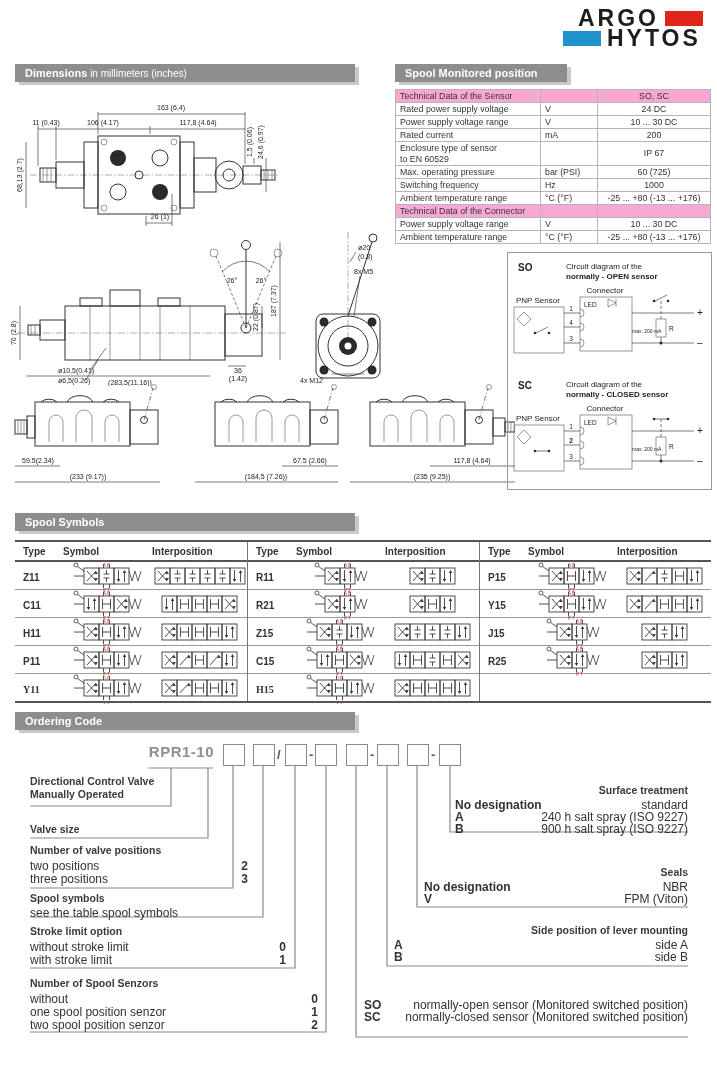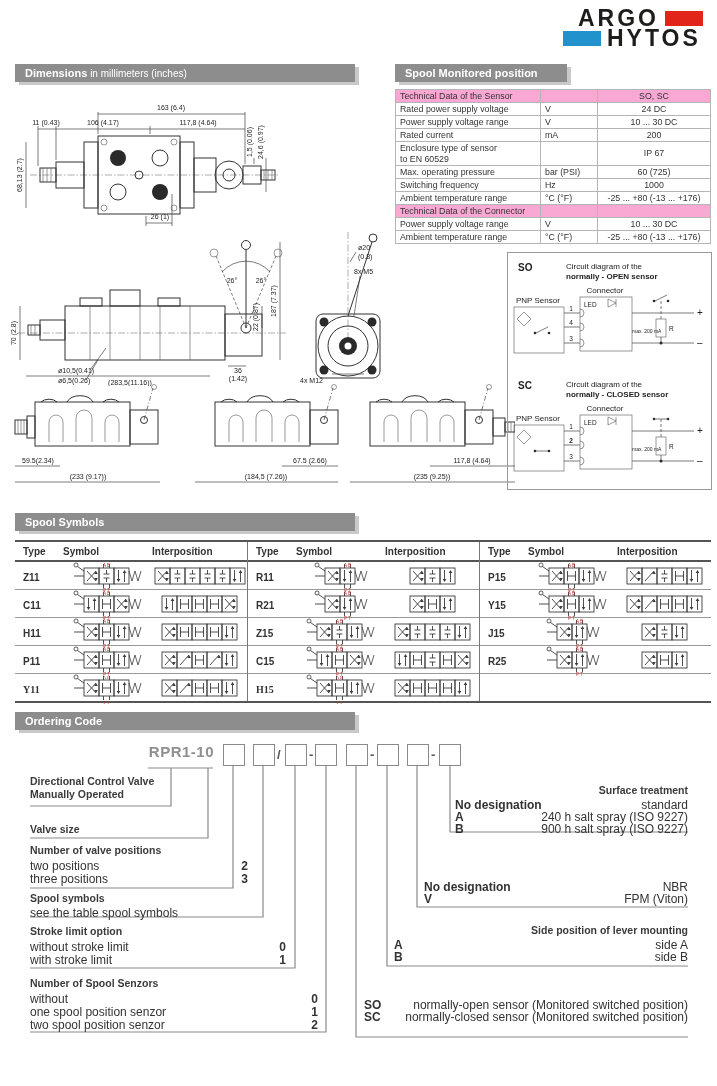--- a/index.html
+++ b/index.html
@@ -1280,6 +1280,7 @@
       <span class="code">B</span>
       <span>900 h salt spray (ISO 9227)</span>
     </div>
+  <div class="rtitle" style="left:360px;top:866px;width:328px">Seals</div>
   <div class="orow" style="left:424px;top:880px;width:264px">
       <span class="code">No designation</span>
       <span>NBR</span>

